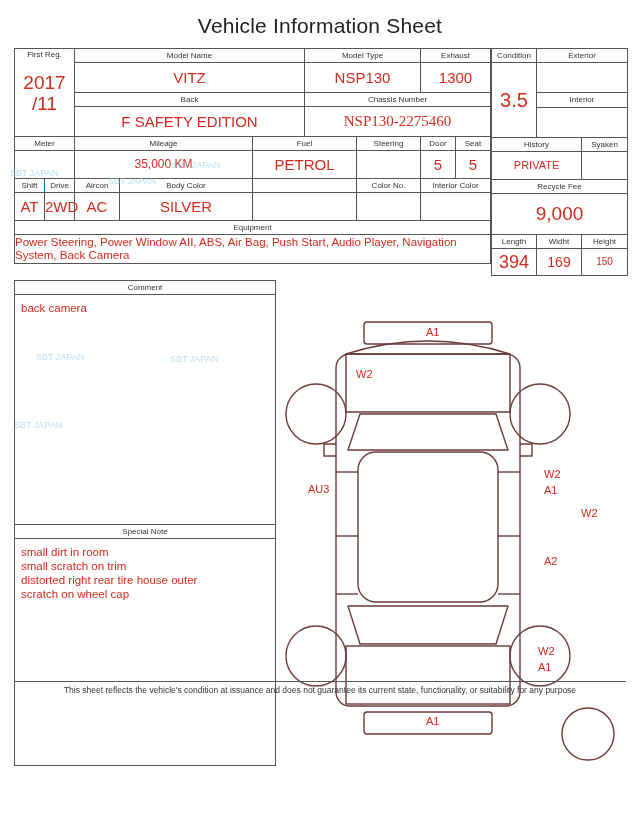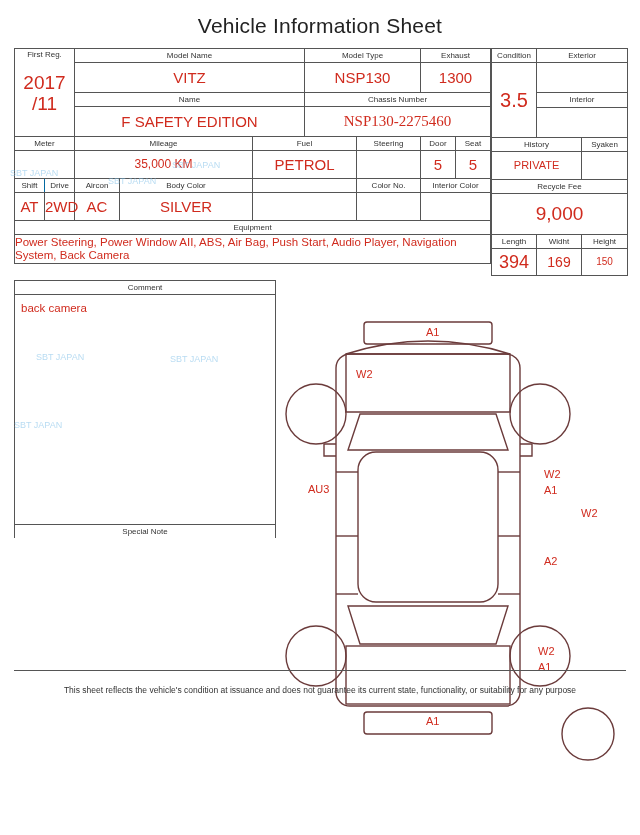--- a/index.html
+++ b/index.html
@@ -99,7 +99,7 @@
             <td class="cell-v" style="height:29px;line-height:29px;">1300</td>
           </tr>
           <tr>
-            <td colspan="2" class="cell-h">Name</td>
+            <td colspan="2" class="cell-h">Back</td>
             <td colspan="3" class="cell-h">Chassis Number</td>
           </tr>
           <tr>

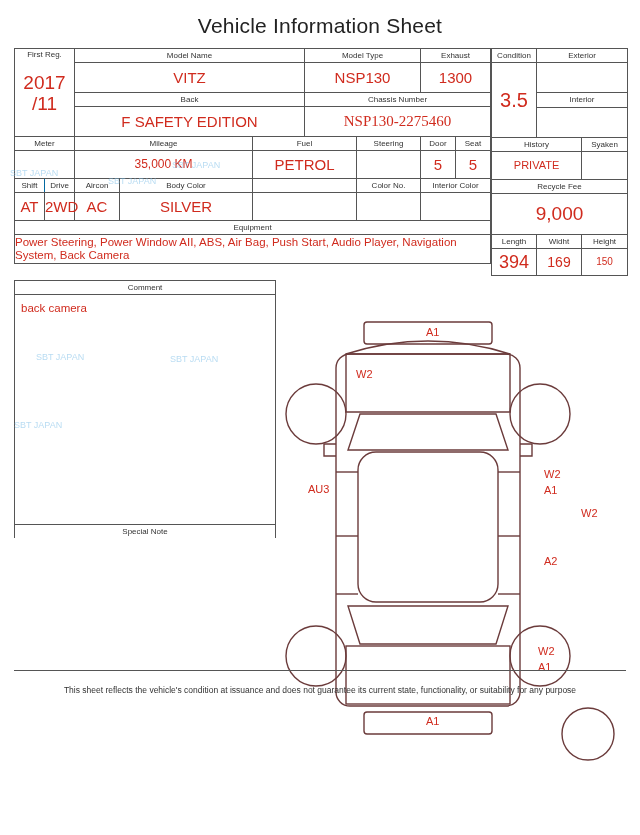--- a/index.html
+++ b/index.html
@@ -261,6 +261,12 @@
       </div>
 
       <div class="boxhdr" style="border-top:none">Special Note</div>
+      <div class="boxbody note-body">
+        <div>small dirt in room</div>
+        <div>small scratch on trim</div>
+        <div>distorted right rear tire house outer</div>
+        <div>scratch on wheel cap</div>
+      </div>
     </div>
 
     <div class="rightcol">

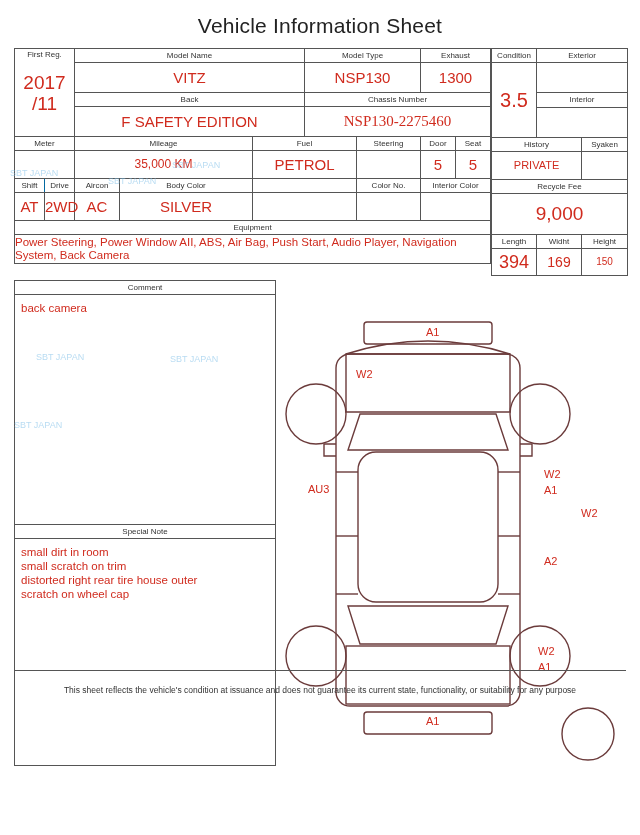--- a/index.html
+++ b/index.html
@@ -54,7 +54,7 @@
     position:absolute;bottom:4px;left:14px;right:14px;
     border-top:1px solid #555;
     font-size:8.5px;color:#333;text-align:center;
-    padding-top:14px;
+    padding-top:3px;
     margin-top:35px;
   }
   .diagram{position:relative;width:100%;height:470px;}

